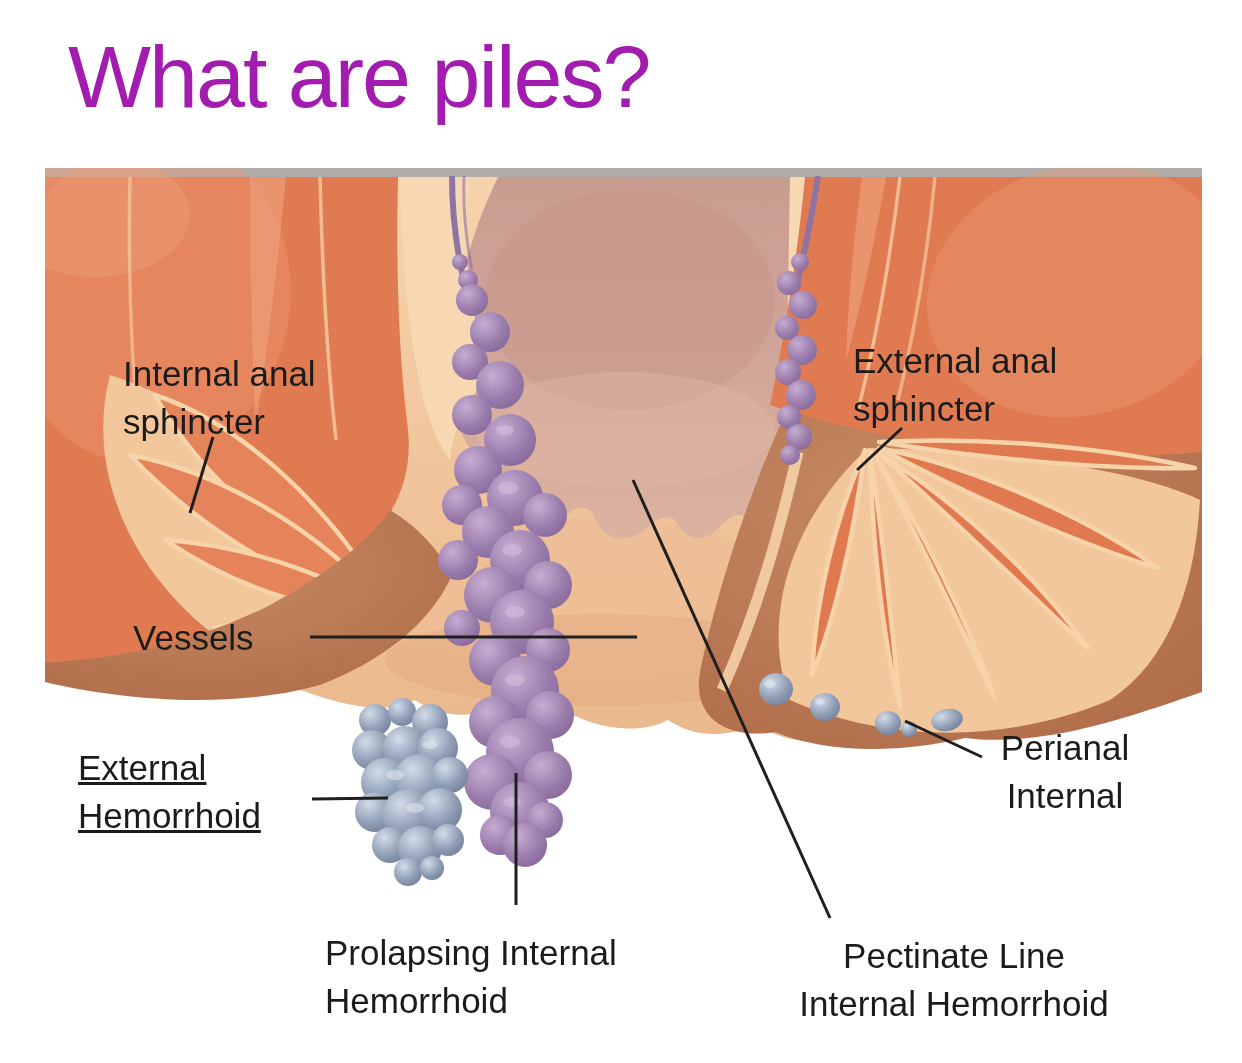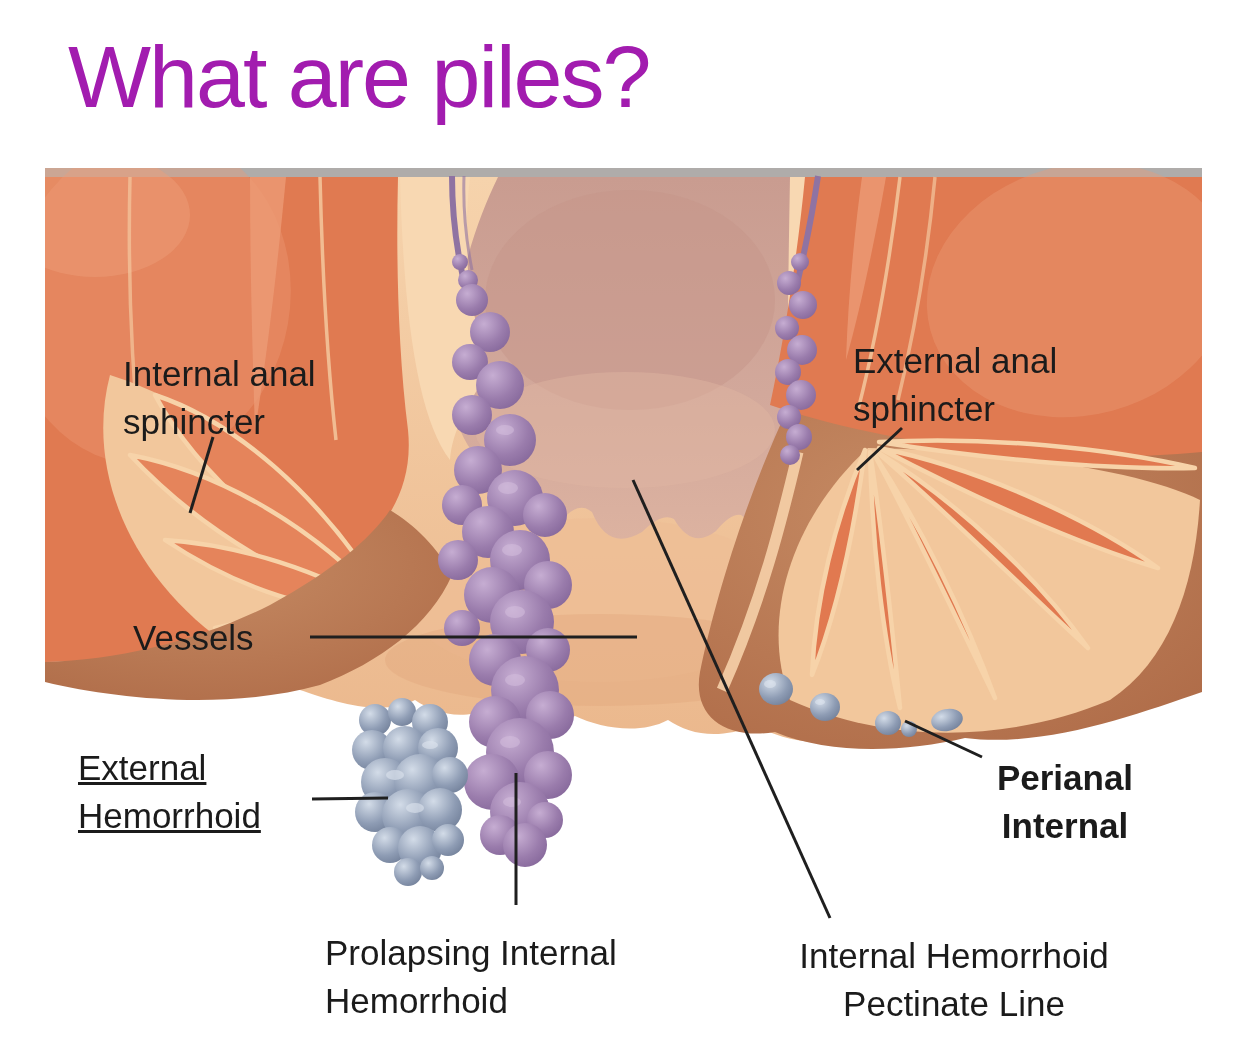--- a/index.html
+++ b/index.html
@@ -18,7 +18,7 @@
   #lbl-internal-anal-sphincter{left:853px;top:337px;}
   #lbl-anoderm{left:133px;top:614px;}
   #lbl-external-hemorrhoid{left:78px;top:744px;text-decoration:underline;}
-  #lbl-perianal-vessels{left:985px;top:754px;width:160px;text-align:center;font-weight:bold;}
+  #lbl-perianal-vessels{left:985px;top:724px;width:160px;text-align:center;}
   #lbl-prolapsing-internal-hemorrhoid{left:325px;top:929px;width:320px;}
   #lbl-internal-hemorrhoid-pectinate-line{left:758px;top:932px;width:392px;text-align:center;}
 </style>

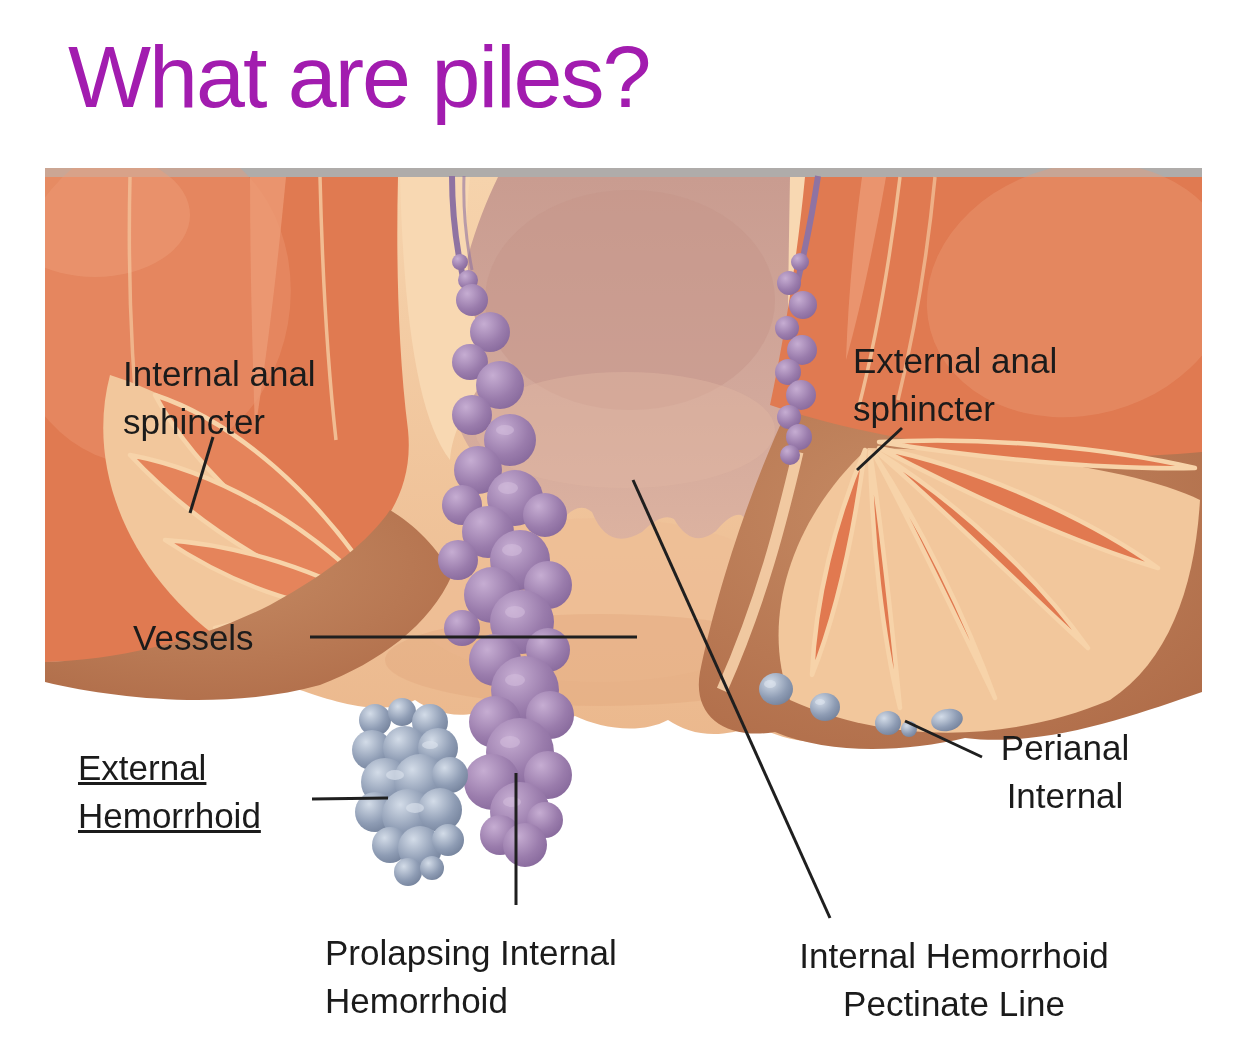--- a/index.html
+++ b/index.html
@@ -294,8 +294,8 @@
   </div>
 
   <div class="lbl" id="lbl-internal-hemorrhoid-pectinate-line">
+    <span>Pectinate Line</span>
     <span>Internal Hemorrhoid</span>
-    <span>Pectinate Line</span>
   </div>
 
 </div>

